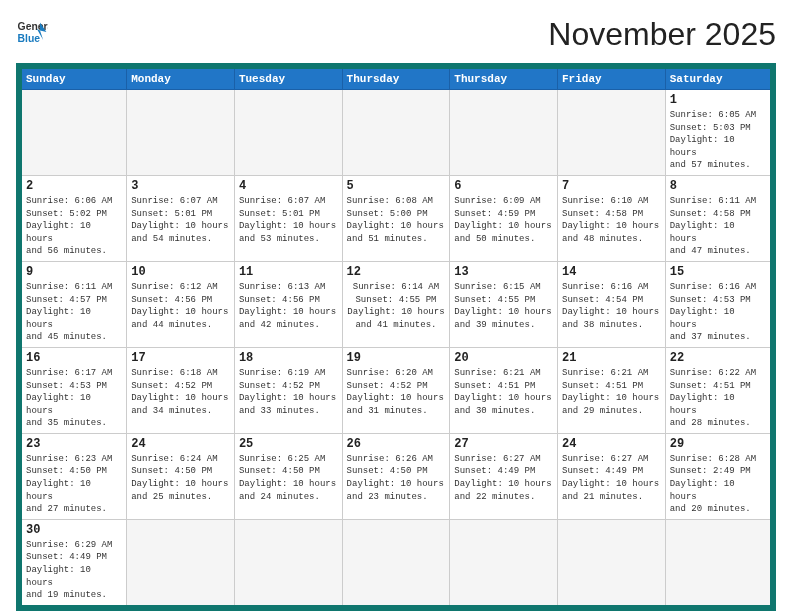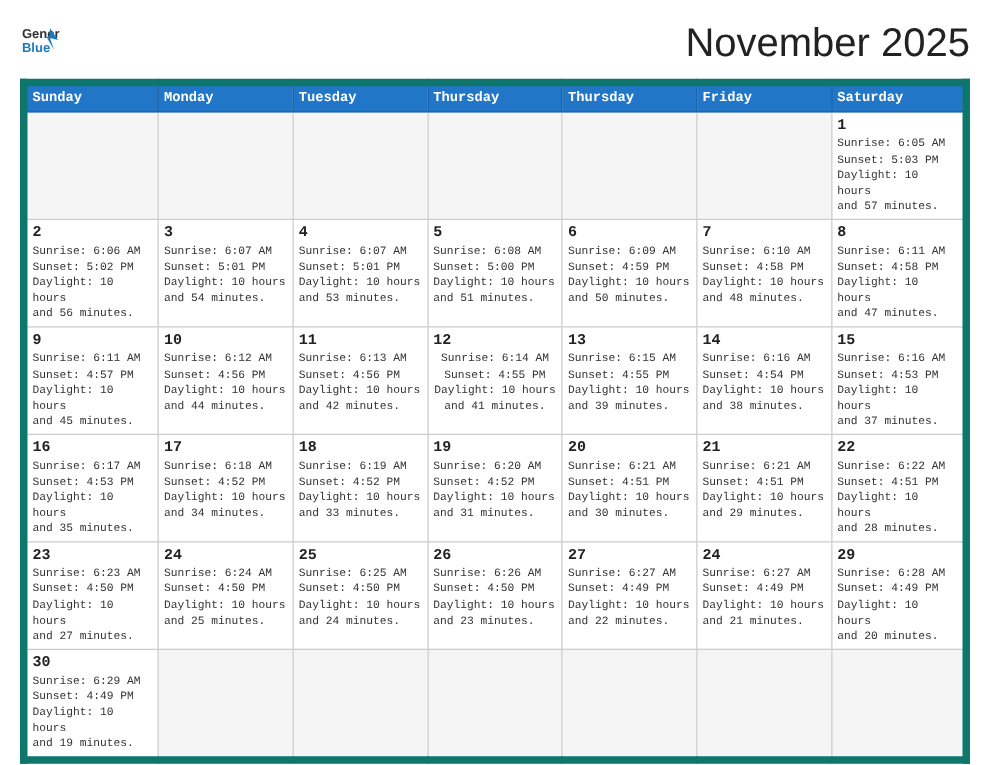--- a/index.html
+++ b/index.html
@@ -334,7 +334,7 @@
           <td>
             <span class="day-number">29</span>
             <div class="day-info" style="white-space: pre-line;">Sunrise: 6:28 AM
-Sunset: 4:49 PM
+Sunset: 2:49 PM
 Daylight: 10 hours
 and 20 minutes.</div>
           </td>

